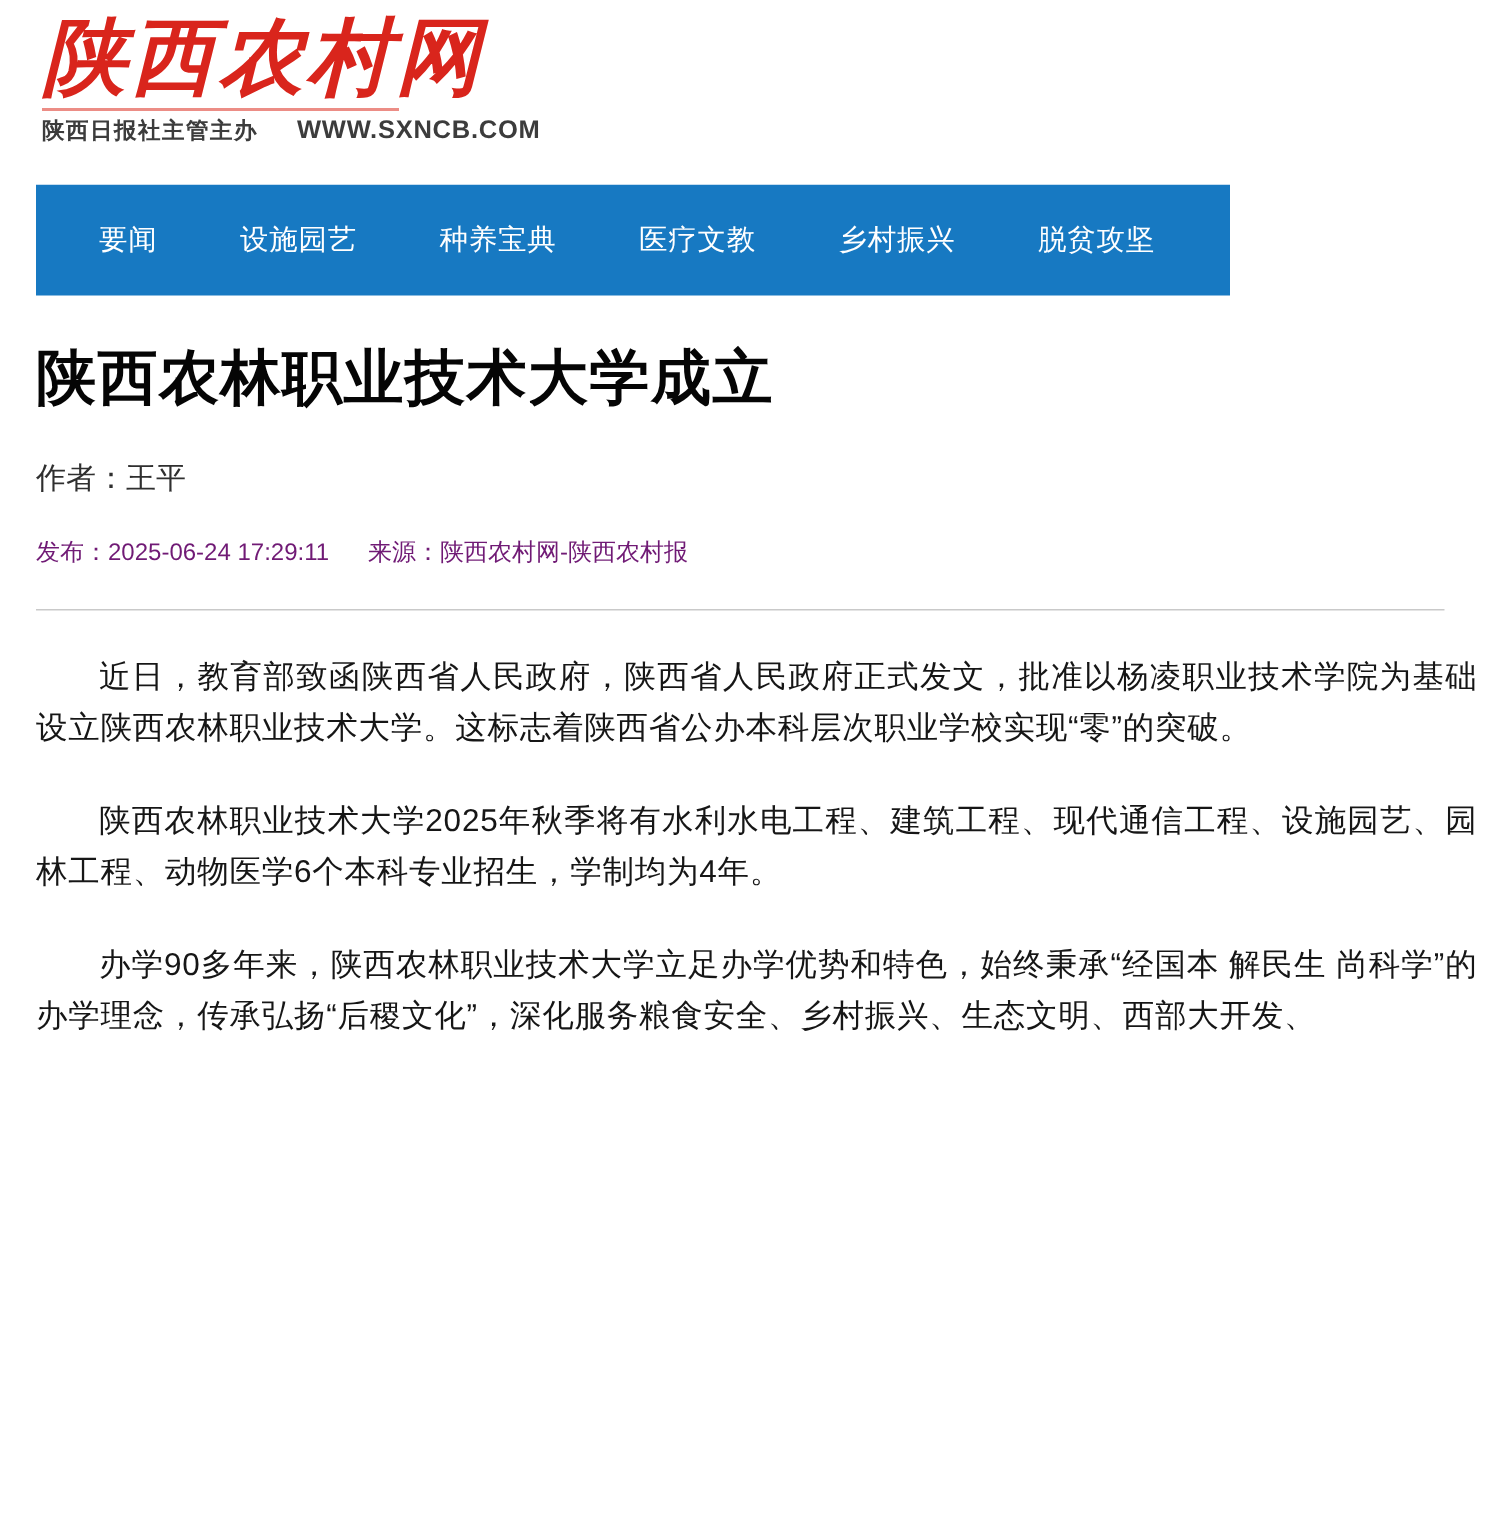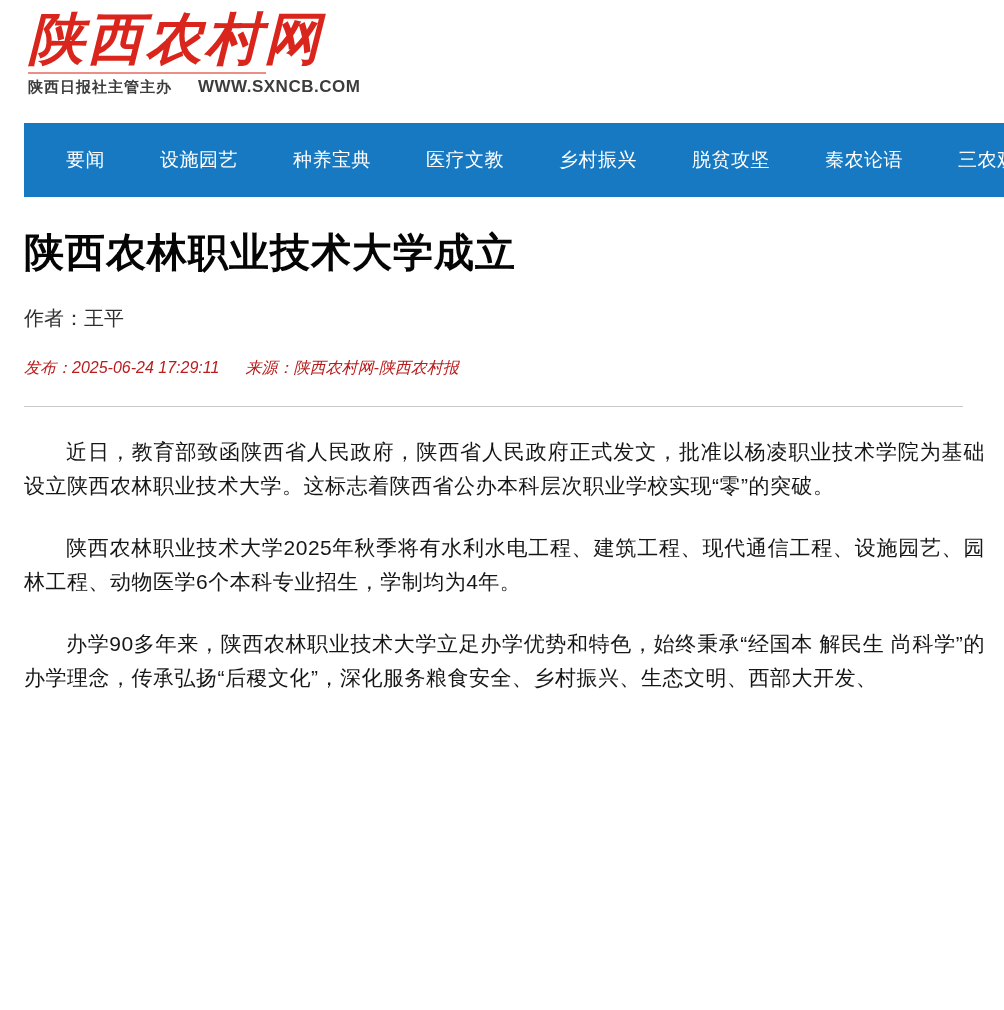--- a/index.html
+++ b/index.html
@@ -23,7 +23,7 @@
   .logo-sub .sub-right{font-size:17px;letter-spacing:.5px;}
   
   .nav{
-    margin-left:24px;width:980px;height:74px;background:#1779c2;
+    margin-left:24px;width:796px;height:74px;background:#1779c2;
     display:flex;align-items:center;gap:55px;padding-left:42px;
     box-sizing:border-box;overflow:hidden;white-space:nowrap;
   }

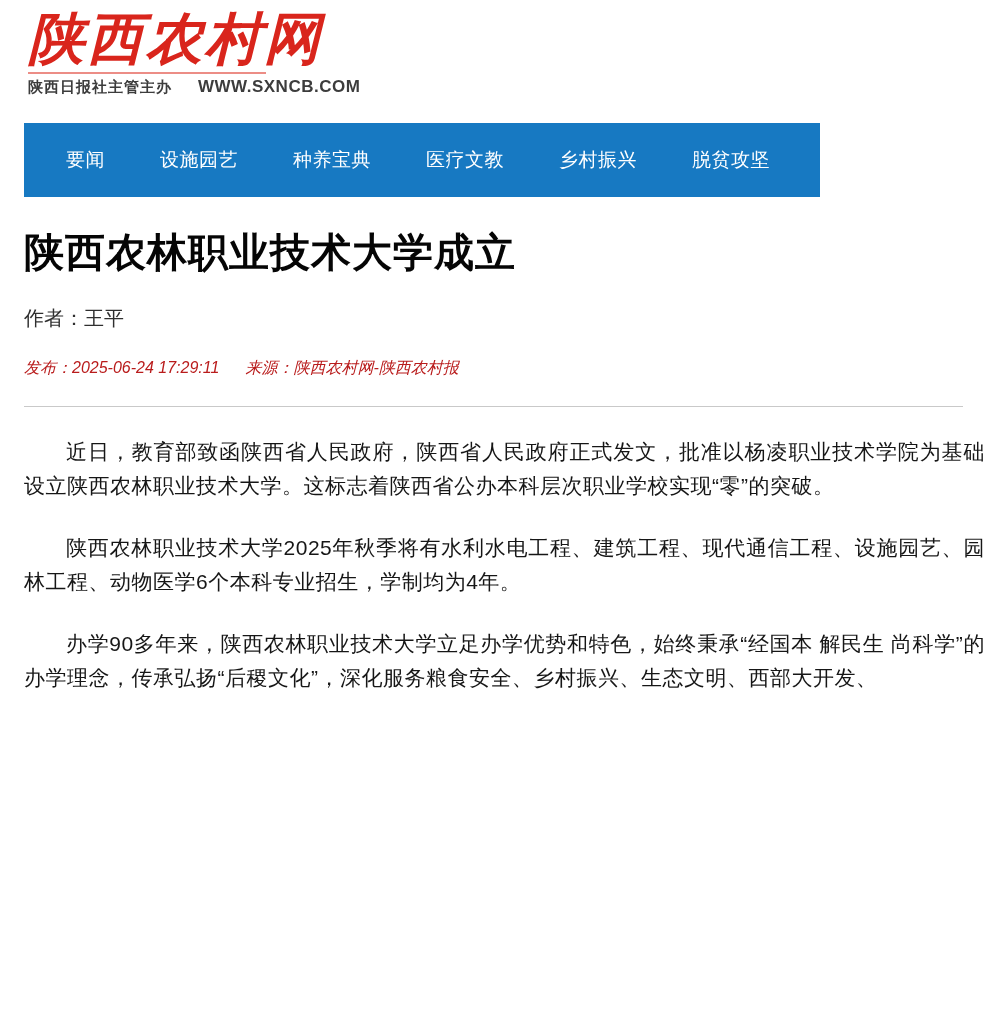--- a/index.html
+++ b/index.html
@@ -38,7 +38,7 @@
     font-weight:bold;letter-spacing:1px;
   }
   .author-row{margin-top:30px;font-size:20px;color:#2f2f2f;}
-  .pub-row{margin-top:26px;font-size:16px;color:#b91c1c;font-style:italic;}
+  .pub-row{margin-top:26px;font-size:16px;color:#701a75;}
   .pub-row .pub-time{margin-right:26px;}
   .divider{margin-top:27px;width:939px;height:1px;background:#c9c9c9;}
   .article-body{

